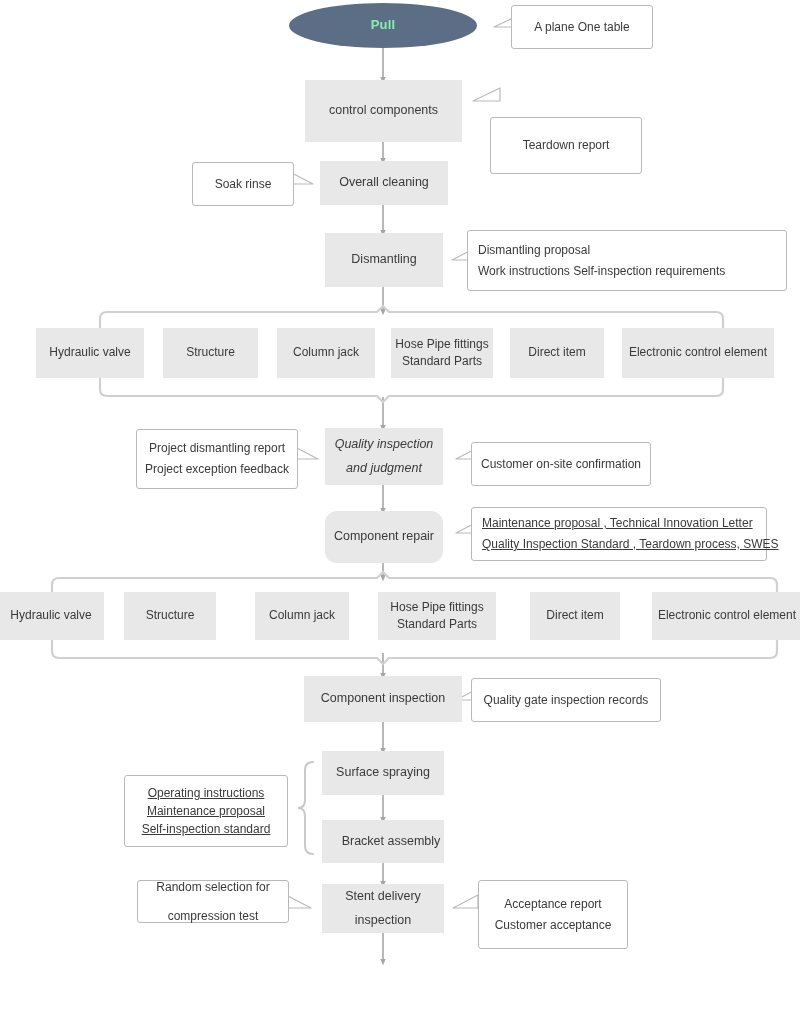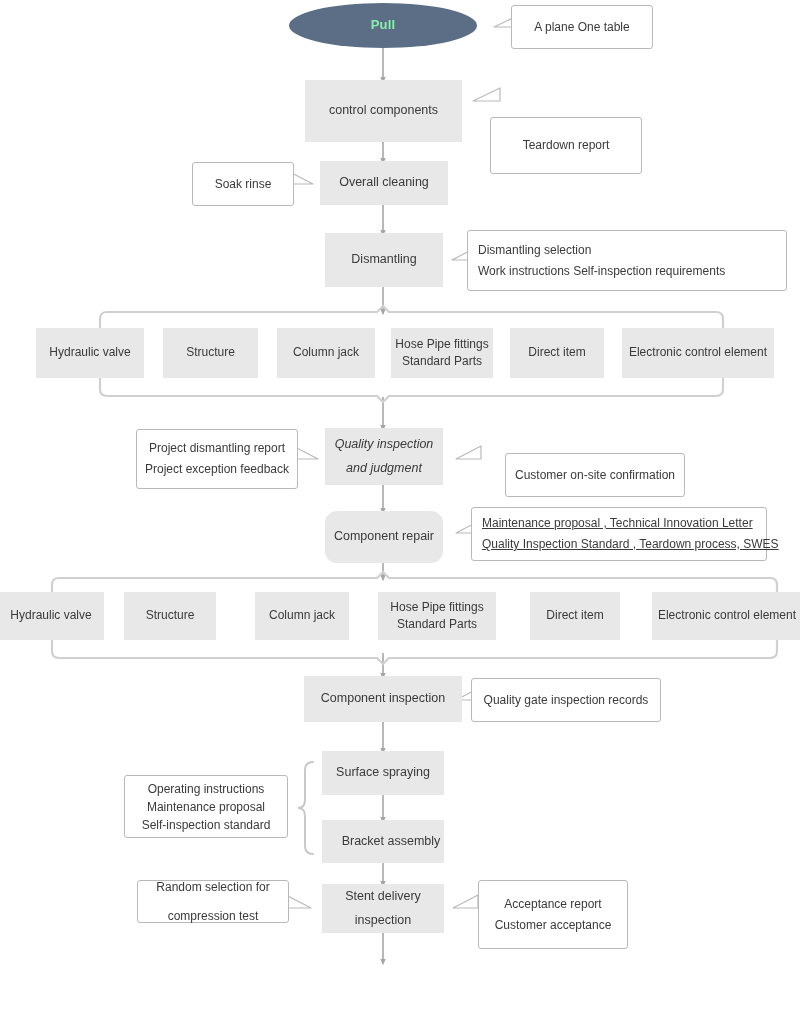--- a/index.html
+++ b/index.html
@@ -232,7 +232,7 @@
   </div>
 
   <div class="node callout left-align" style="left:467px;top:230px;width:320px;height:61px;">
-    <span class="label-line">Dismantling selection</span>
+    <span class="label-line">Dismantling proposal</span>
     <span class="label-line">Work instructions   Self-inspection requirements</span>
   </div>
 

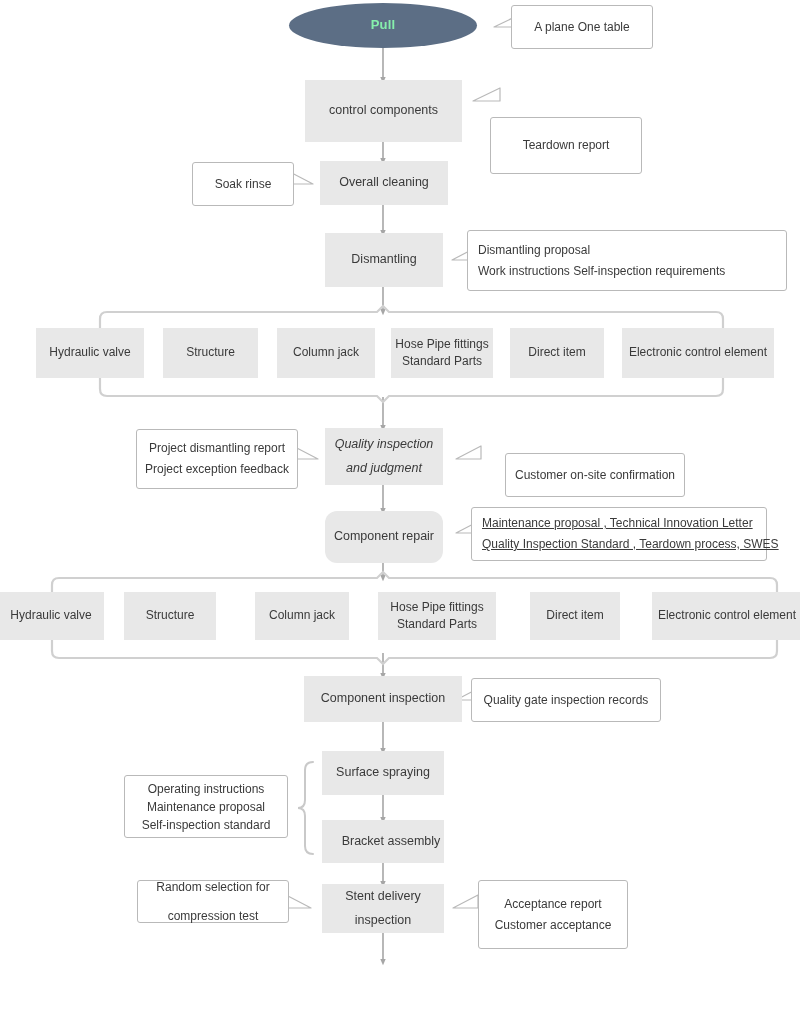--- a/index.html
+++ b/index.html
@@ -241,7 +241,7 @@
     <span class="label-line">Project exception feedback</span>
   </div>
 
-  <div class="node callout" style="left:471px;top:453px;width:180px;height:44px;margin-left:34px;">
+  <div class="node callout" style="left:471px;top:442px;width:180px;height:44px;">
     <span class="label-line">Customer on-site confirmation</span>
   </div>
 

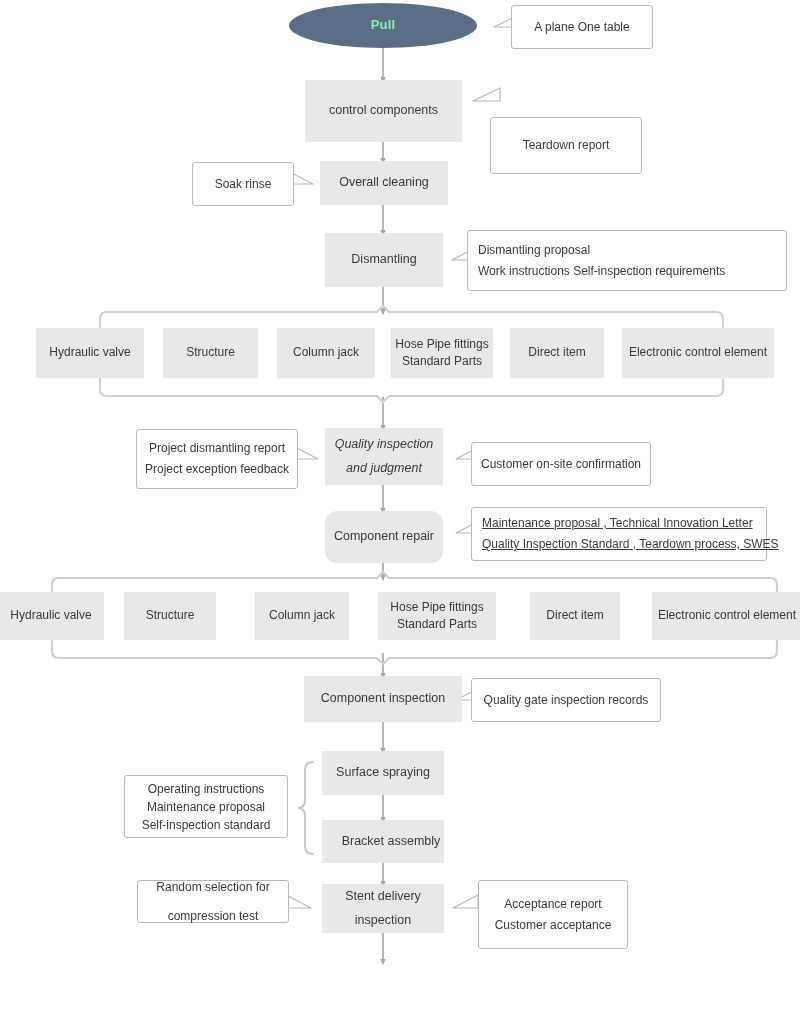--- a/index.html
+++ b/index.html
@@ -254,7 +254,7 @@
     <span class="label-line">Quality gate inspection records</span>
   </div>
 
-  <div class="node callout" style="left:124px;top:775px;width:164px;height:63px;line-height:1.5;">
+  <div class="node callout" style="left:124px;top:775px;width:164px;height:72px;line-height:1.5;text-decoration:underline;">
     <span class="label-line">Operating instructions</span>
     <span class="label-line">Maintenance proposal</span>
     <span class="label-line">Self-inspection standard</span>

